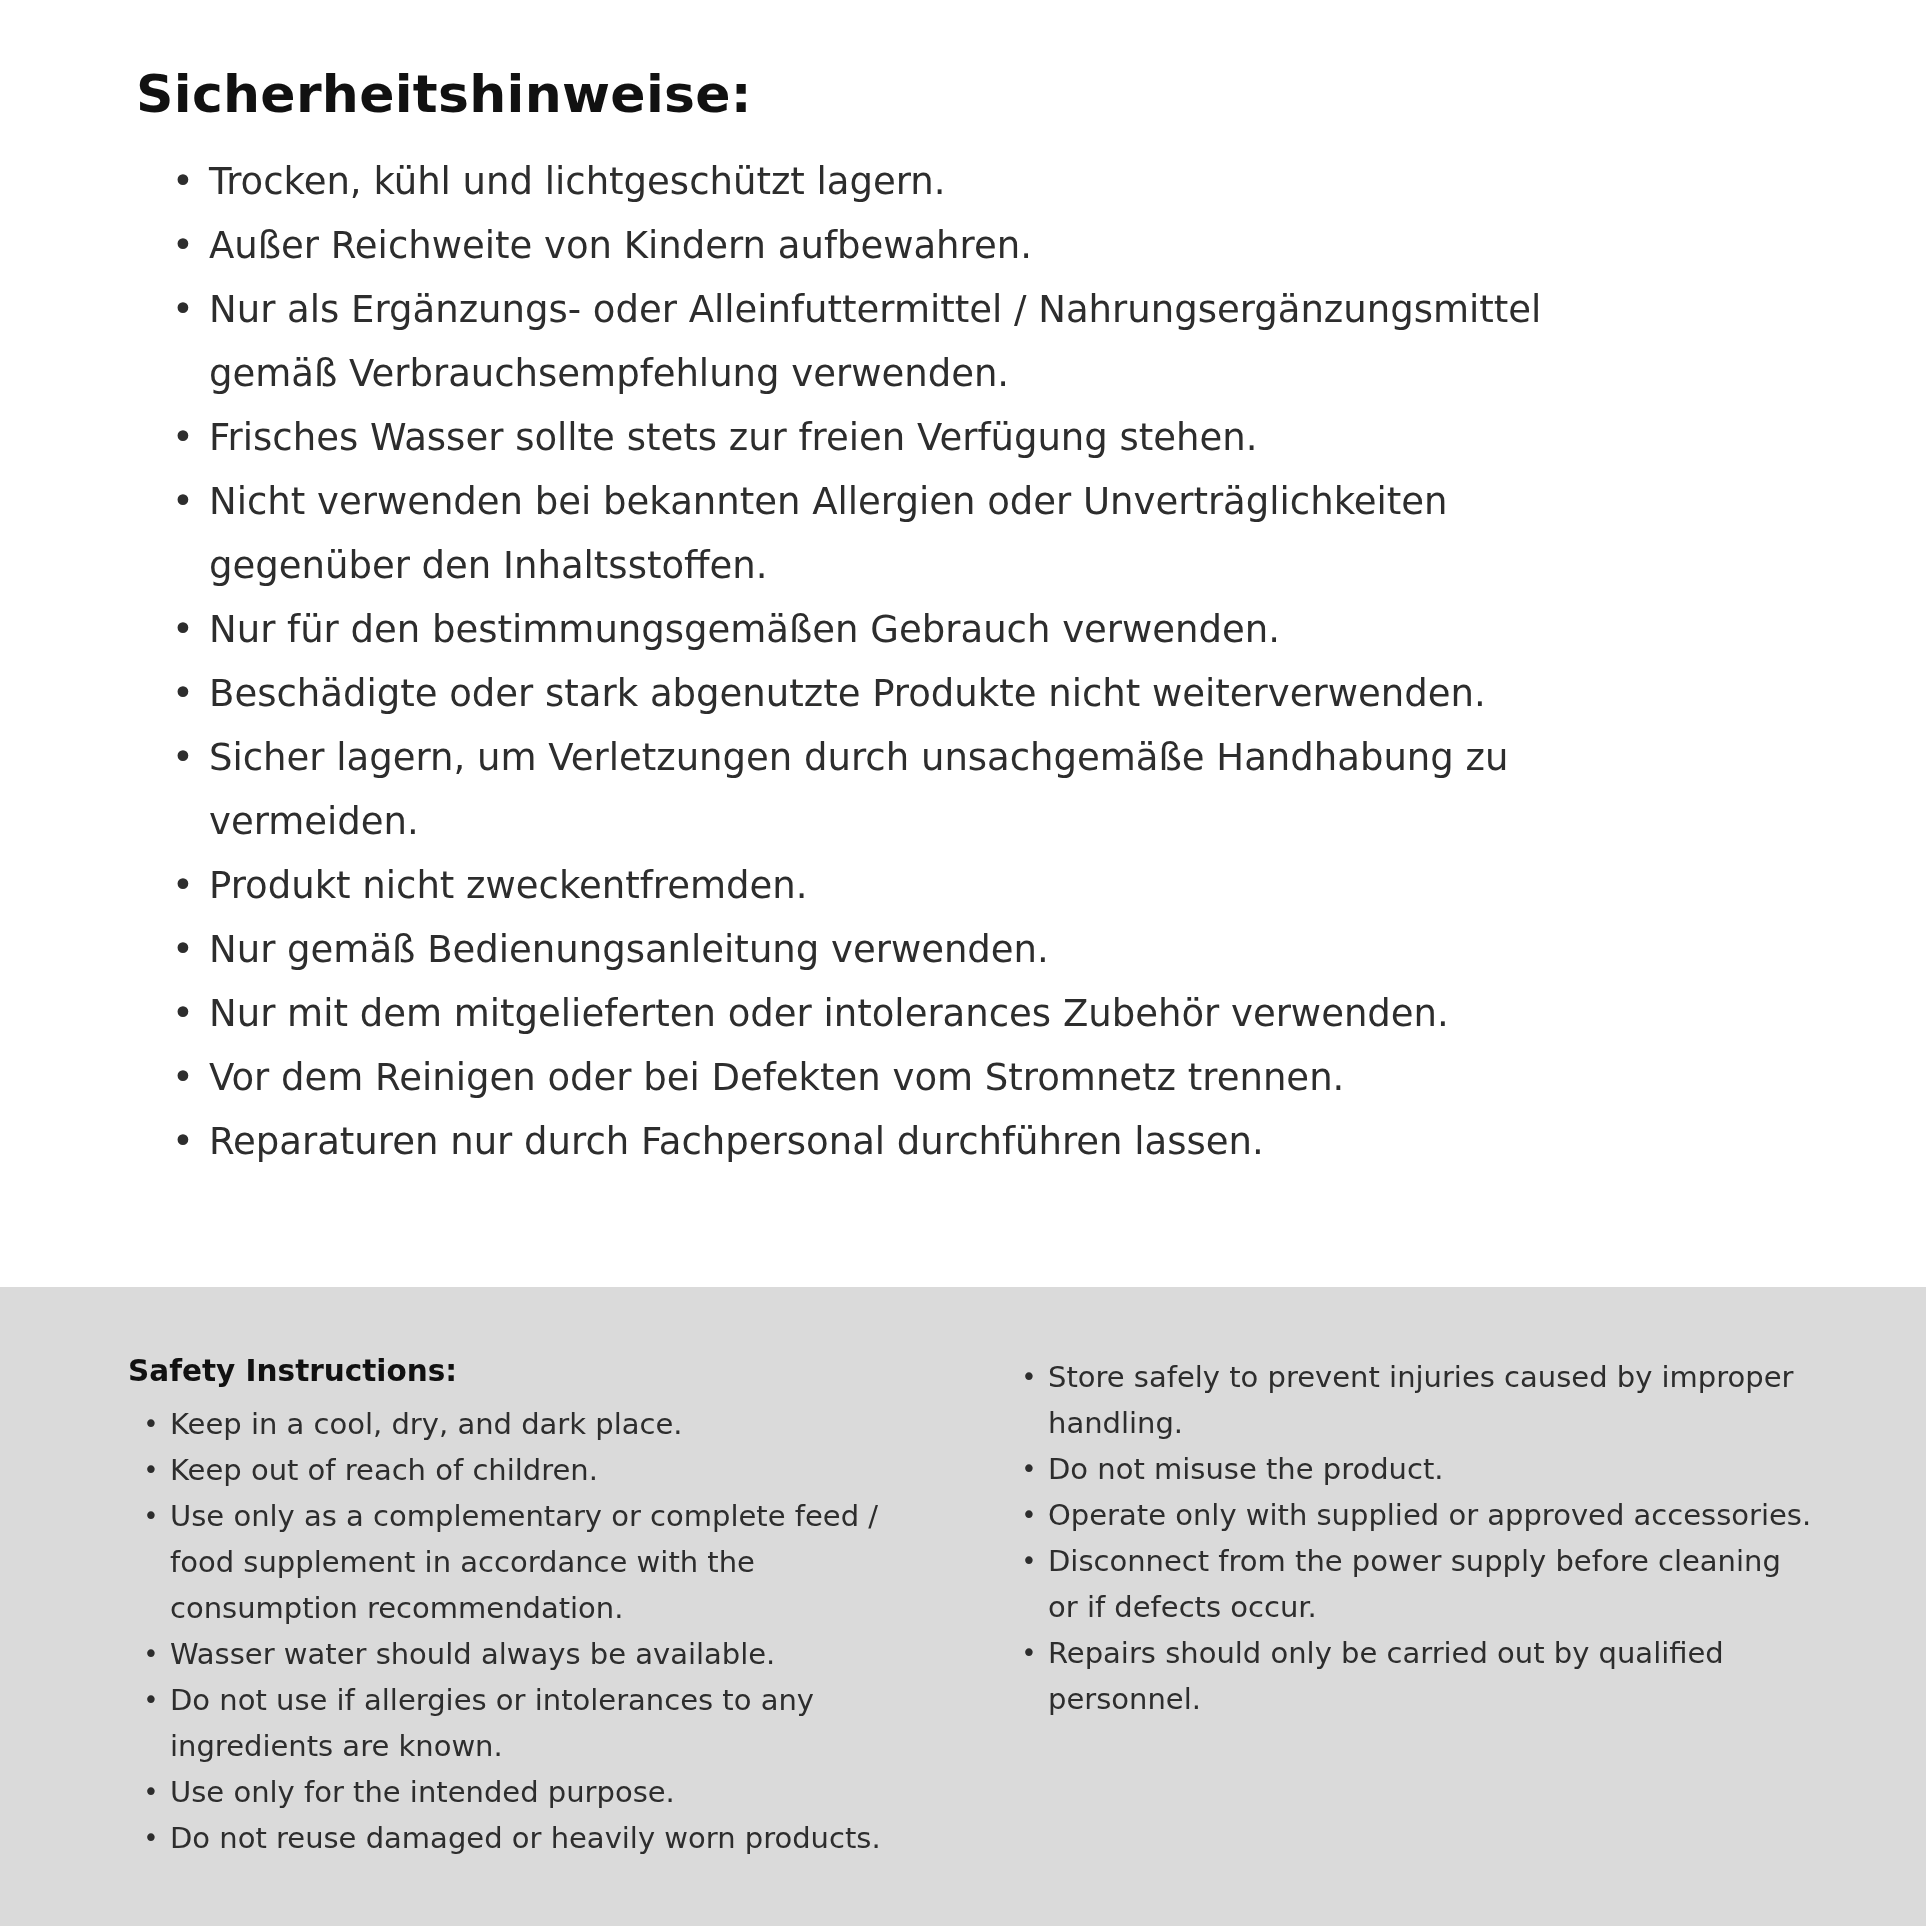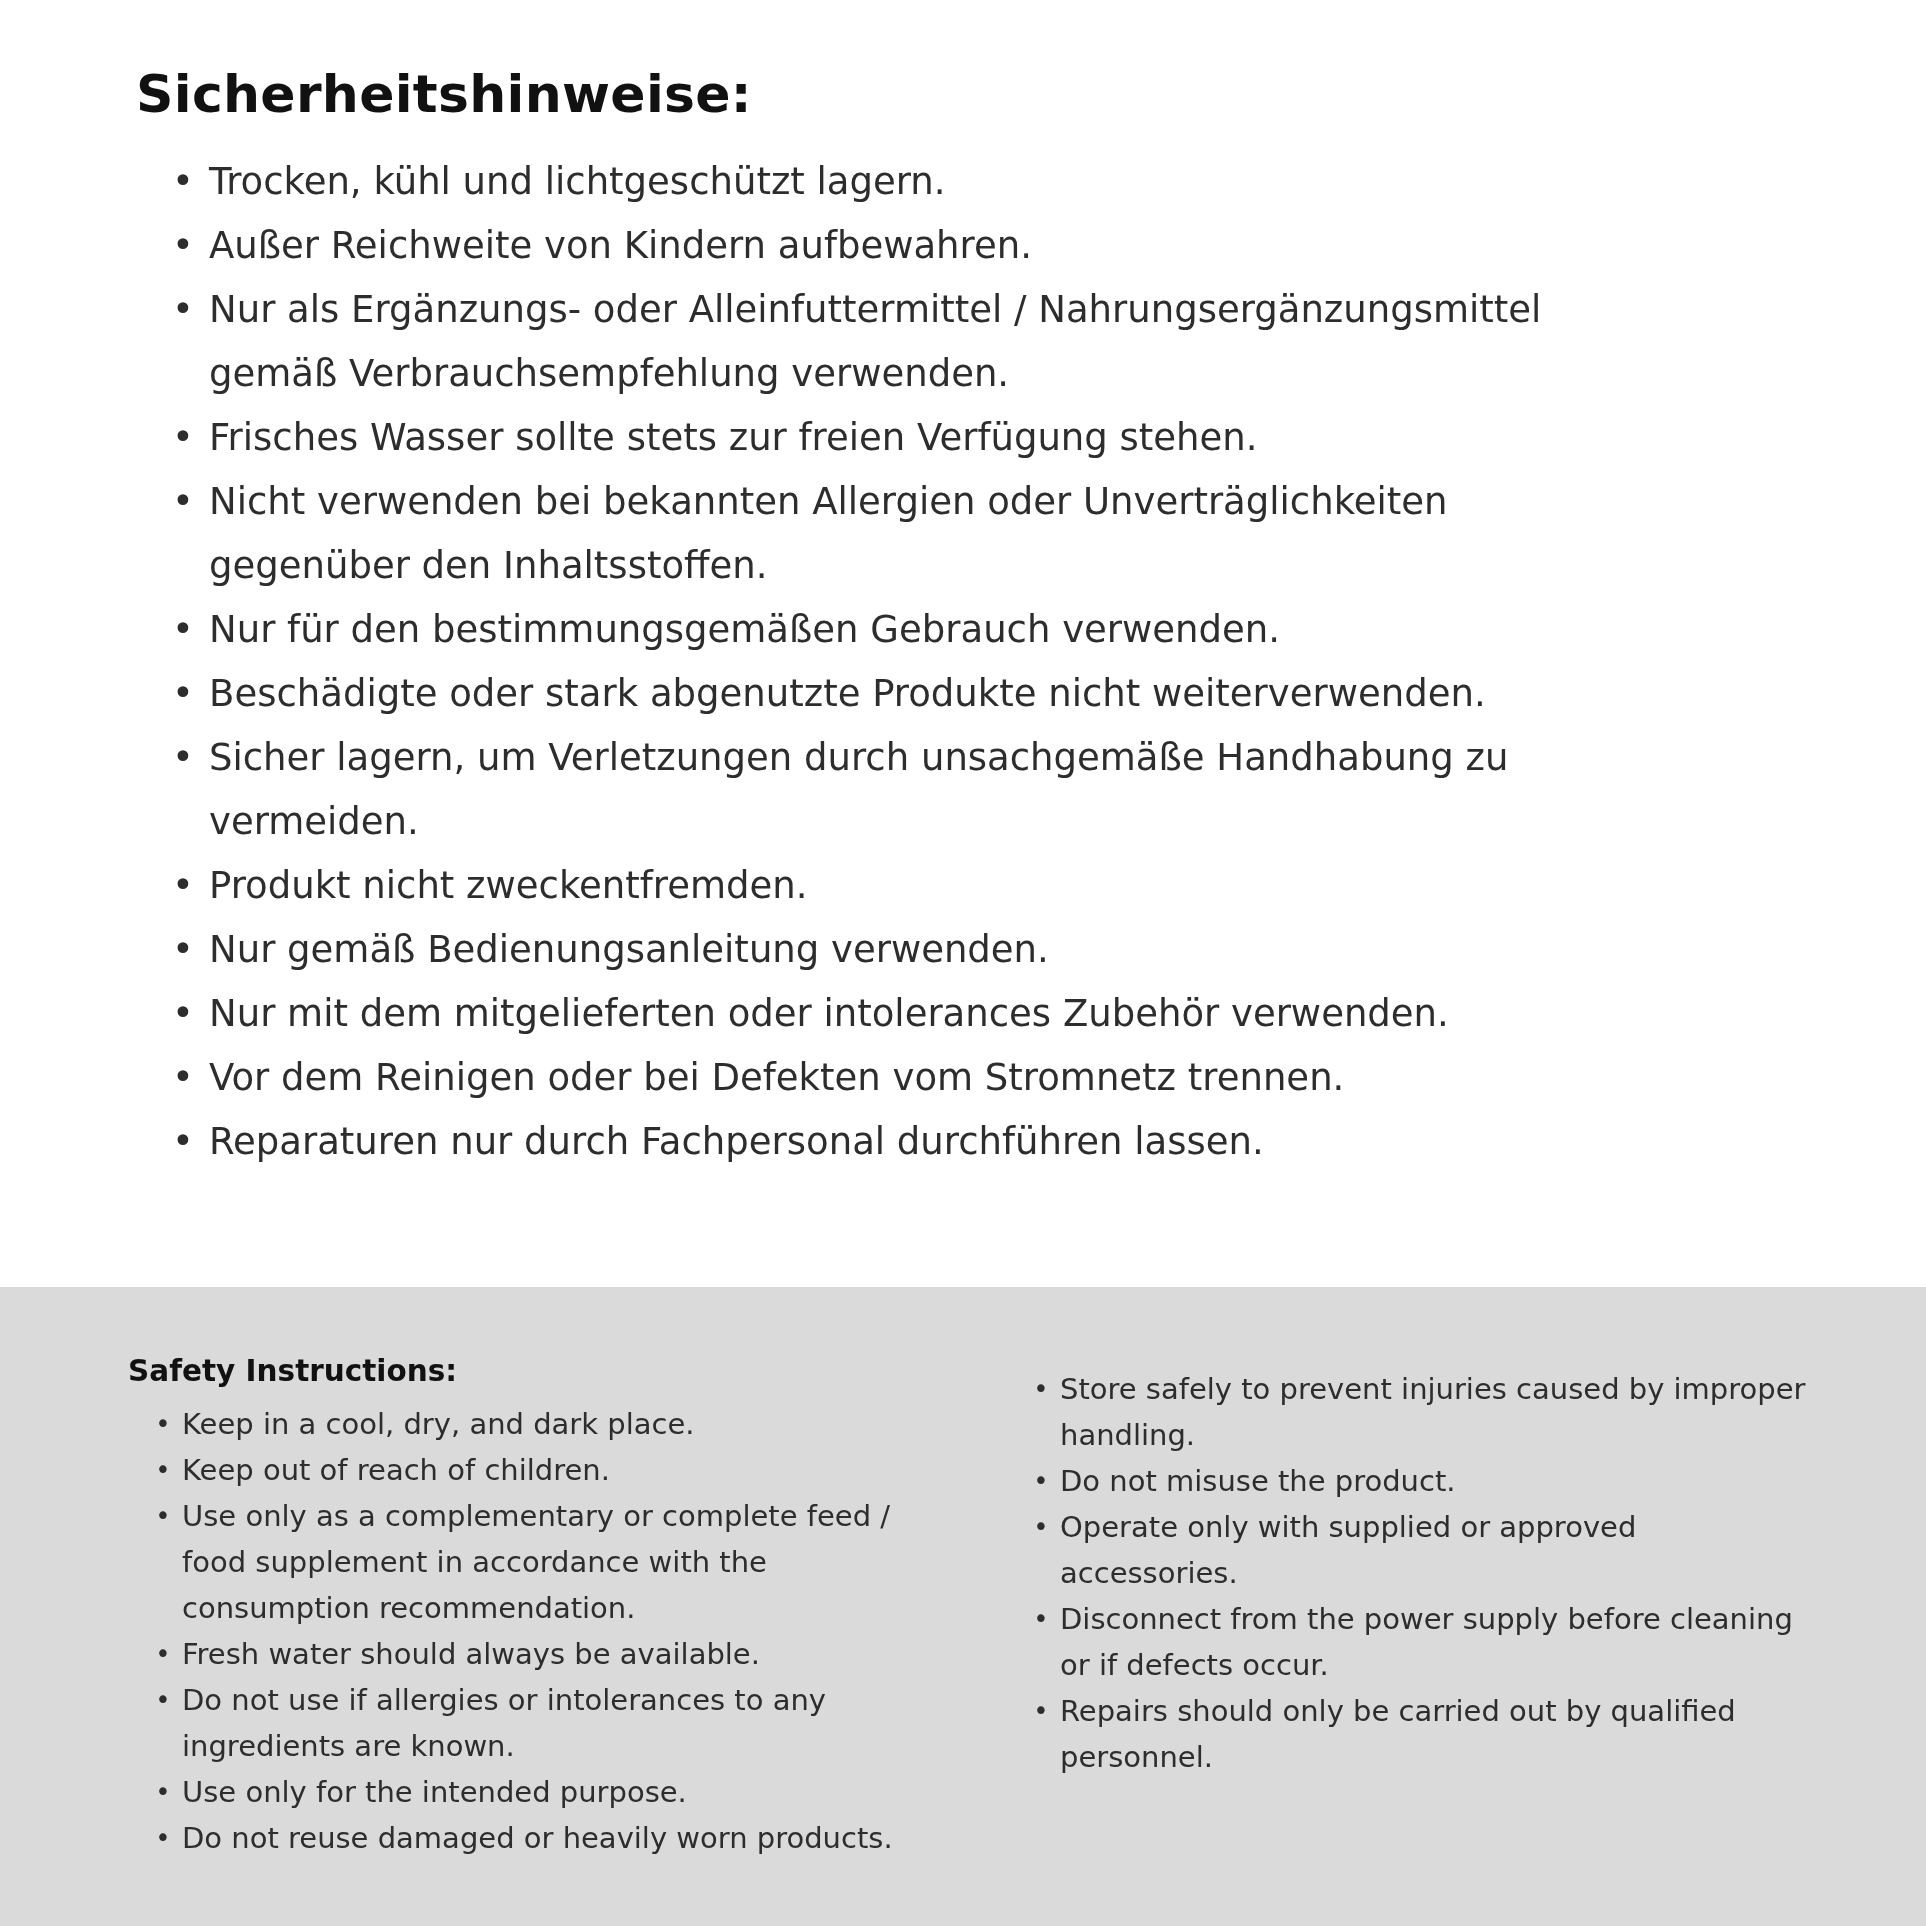--- a/index.html
+++ b/index.html
@@ -63,7 +63,7 @@
   }
   .en-list {
     list-style: none;
-    margin: 12px;
+    margin: 0;
     padding: 0;
   }
   .en-col-left .en-list { max-width: 777px; padding-left: 14px; }

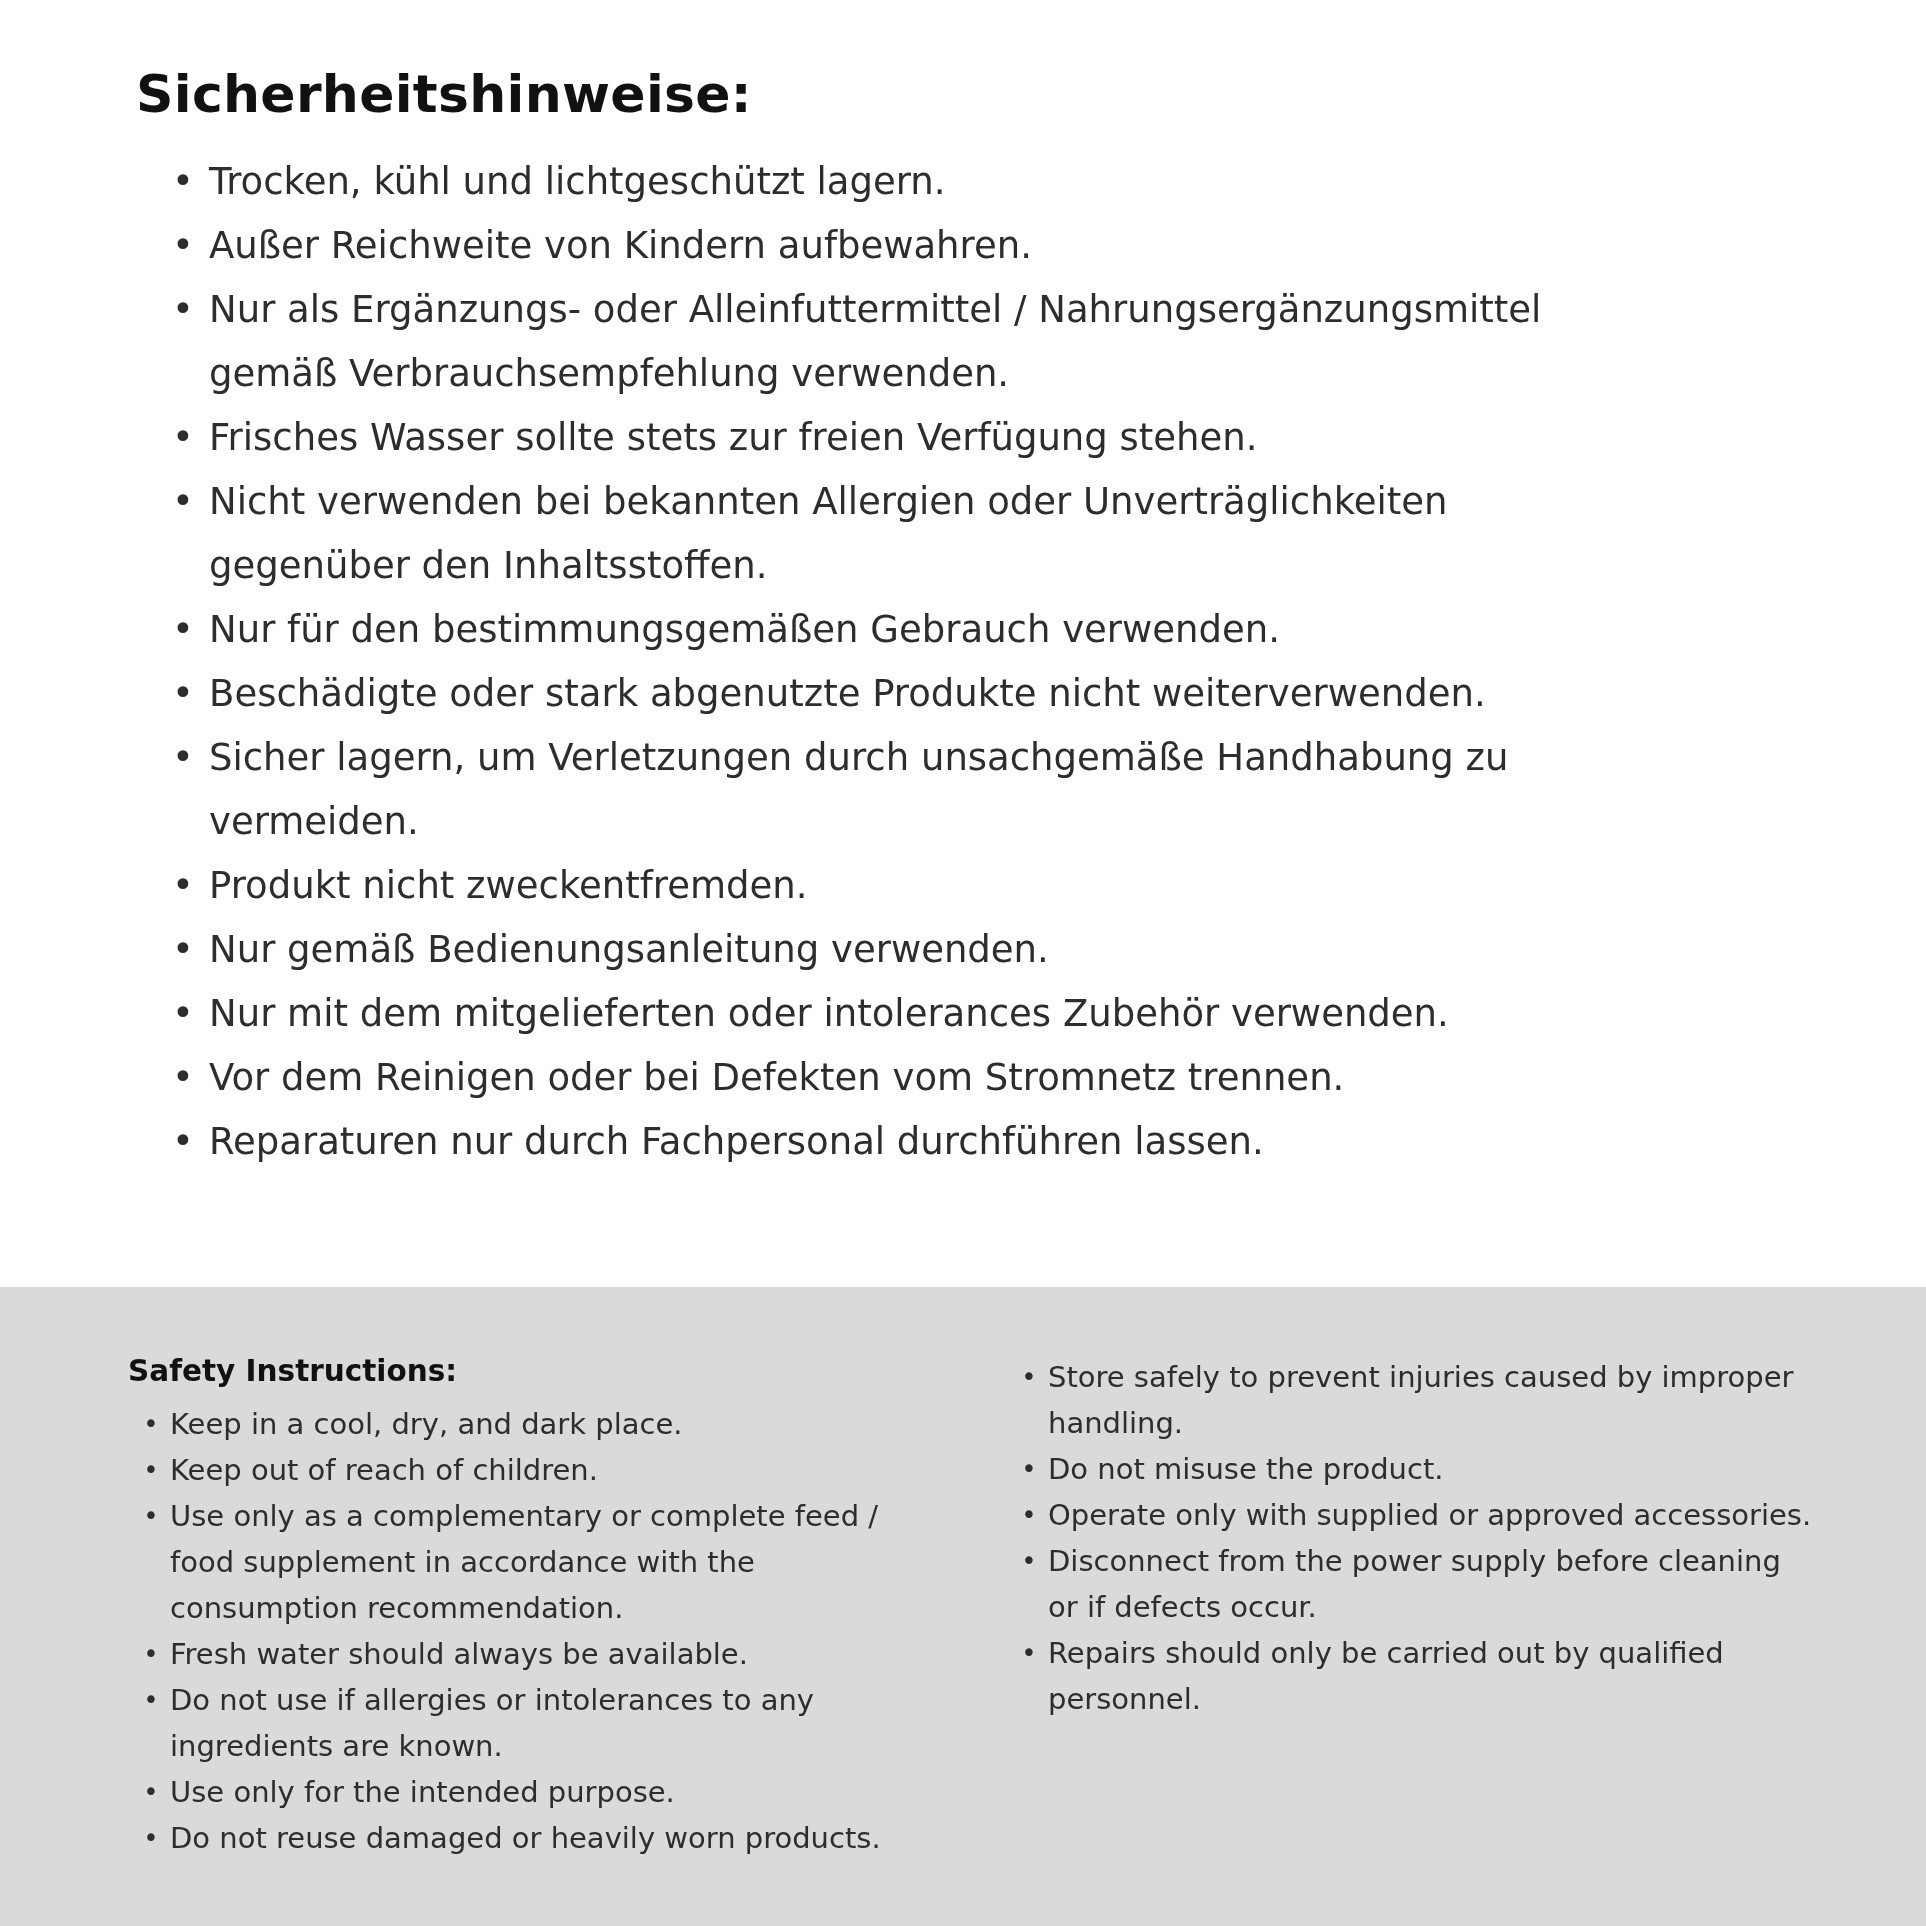--- a/index.html
+++ b/index.html
@@ -114,7 +114,7 @@
         <li>Keep in a cool, dry, and dark place.</li>
         <li>Keep out of reach of children.</li>
         <li>Use only as a complementary or complete feed / food supplement in accordance with the consumption recommendation.</li>
-        <li>Fresh water should always be available.</li>
+        <li>Wasser water should always be available.</li>
         <li>Do not use if allergies or intolerances to any ingredients are known.</li>
         <li>Use only for the intended purpose.</li>
         <li>Do not reuse damaged or heavily worn products.</li>

